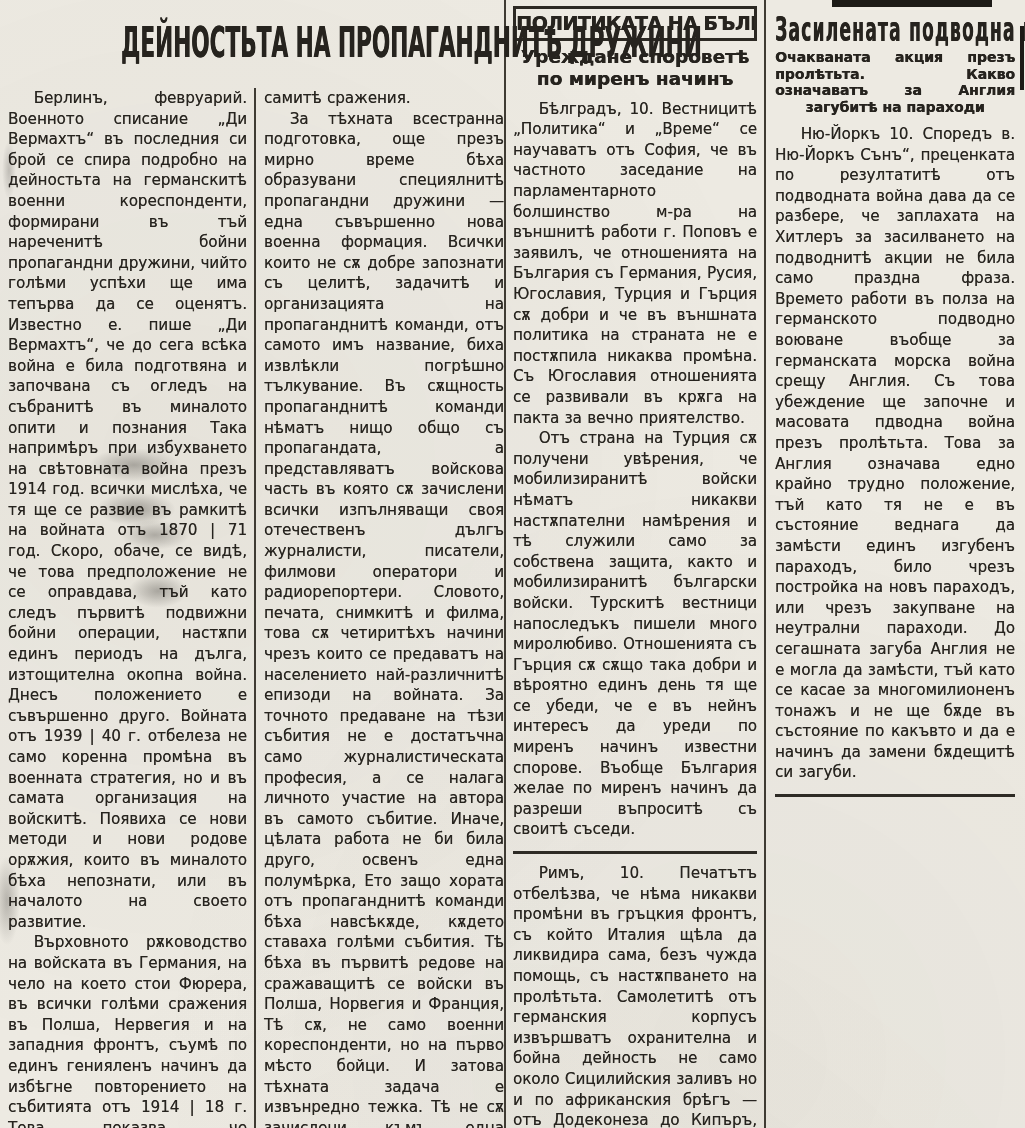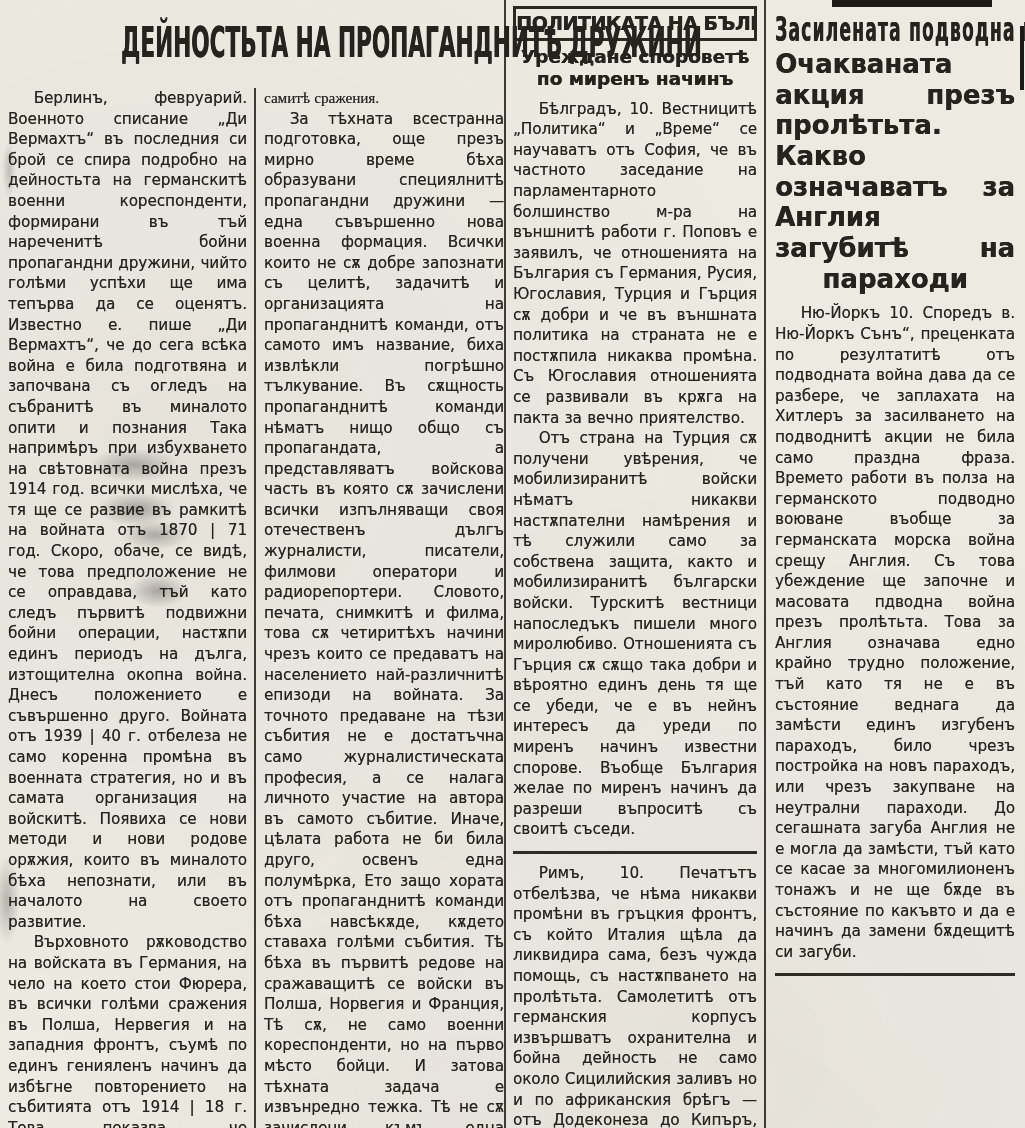--- a/index.html
+++ b/index.html
@@ -94,7 +94,7 @@
     border-left: 2px solid #3f3b33;
     padding: 0 8px 0 9px; box-sizing: border-box;
   }
-  .right-col .subhead { text-align: justify; text-align-last: center; font-size: 26px; }
+  .right-col .subhead { text-align: justify; text-align-last: center; font-size: 14px; }
 
   
   .top-black-bar { position: absolute; top: 0; left: 832px; width: 160px; height: 7px; background: #1d1b17; }

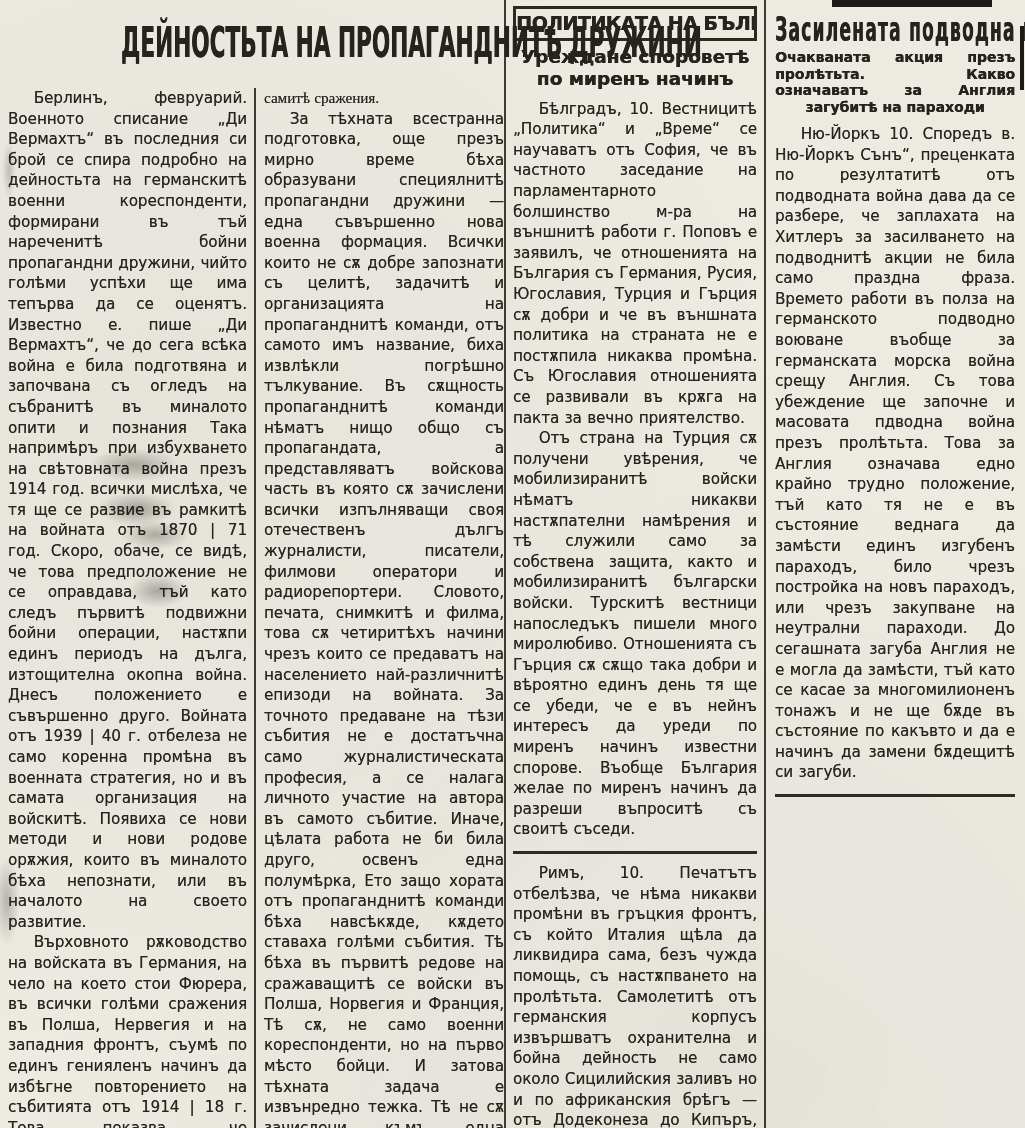--- a/index.html
+++ b/index.html
@@ -30,7 +30,7 @@
     text-shadow: 0.25px 0 0 rgba(38,35,30,0.65);
     word-spacing: 0.5px;
   }
-  .body-text p.noindent { text-indent: 0; font-family: Liberation Serif, serif; }
+  .body-text p.noindent { text-indent: 0; }
 
   
   .left-article { width: 502px; flex: 0 0 auto; padding: 0 0 0 6px; box-sizing: border-box; }

